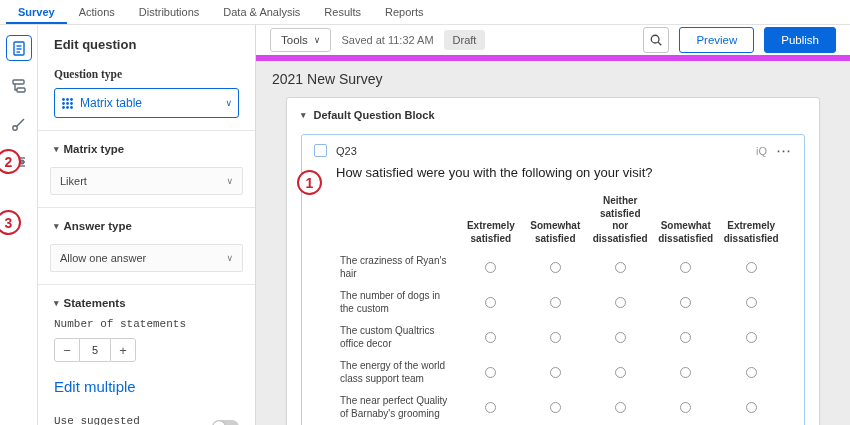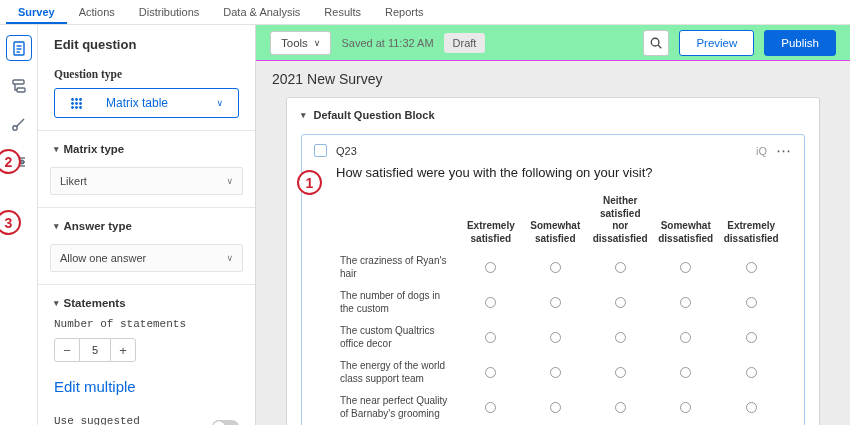--- a/index.html
+++ b/index.html
@@ -66,7 +66,7 @@
 
   
   .content { flex:1; background:#ececec; display:flex; flex-direction:column; min-width:0; }
-  .toolbar { background:#86efac; height:36px; border-bottom:1px solid #d946ef;
+  .toolbar { background:#ffffff; height:36px; border-bottom:6px solid #d946ef;
     display:flex; align-items:center; padding:0 14px; gap:10px; }
   .tools-btn { border:1px solid #c9c9c9; border-radius:3px; background:#fff;
     font-size:11.5px; color:#444; padding:5px 10px; display:flex; gap:6px;

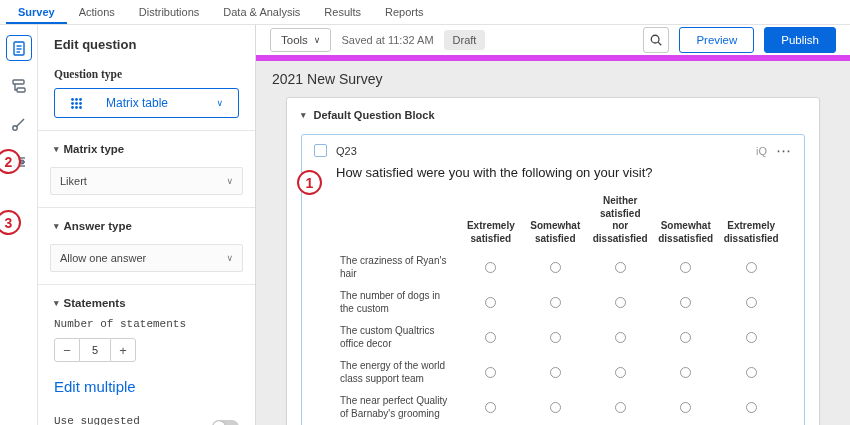--- a/index.html
+++ b/index.html
@@ -31,8 +31,8 @@
   .panel-title { font-size:13px; font-weight:bold; margin-bottom:16px; color:#333; }
   .panel-label { font-size:11.5px; font-weight:bold; margin-bottom:8px; color:#333;font-family:Liberation Serif, serif; }
   .qtype-select { height:30px; border:1px solid #0768dd; border-radius:3px;
-    display:flex; align-items:center; padding:0 15px; color:#0768dd; font-size:12px;
-    gap:23px; cursor:pointer; margin-bottom:4px; }
+    display:flex; align-items:center; padding:0 6px; color:#0768dd; font-size:12px;
+    gap:6px; cursor:pointer; margin-bottom:4px; }
   .qtype-select .grow { flex:1; }
   .chev { font-size:9px; color:inherit; }
   .divider { border:none; border-top:1px solid #e7e7e7; margin:12px -16px; }

